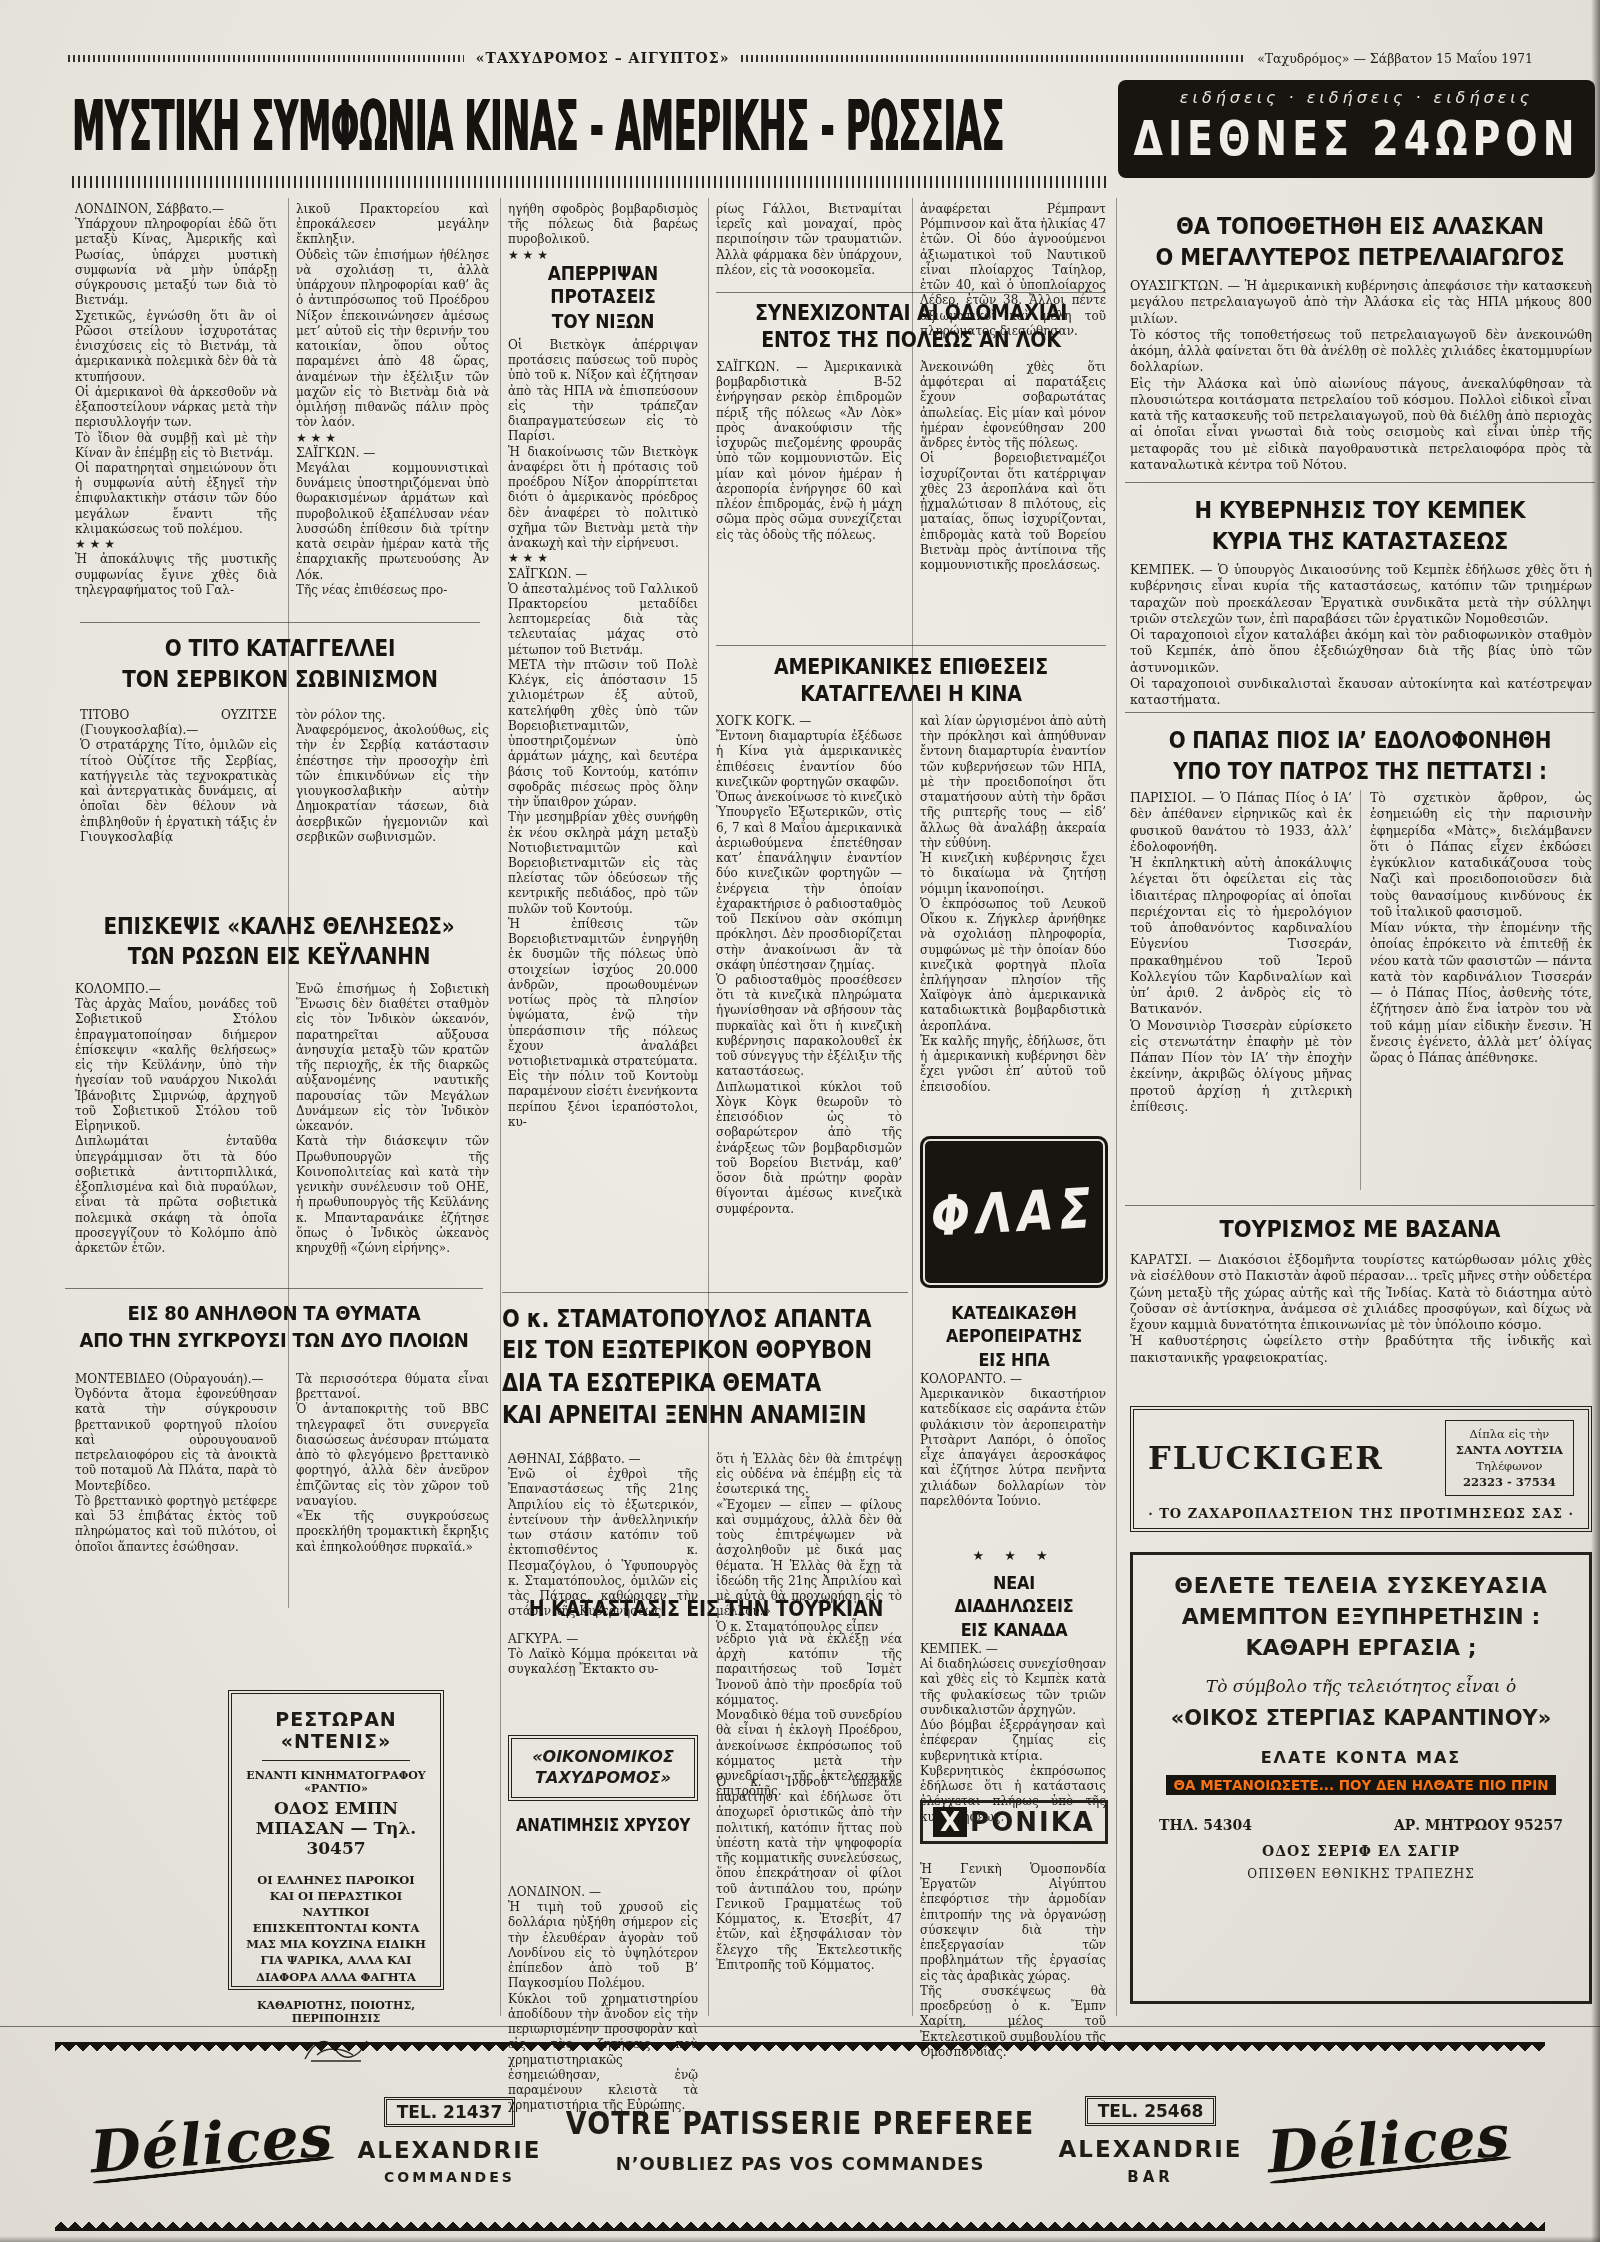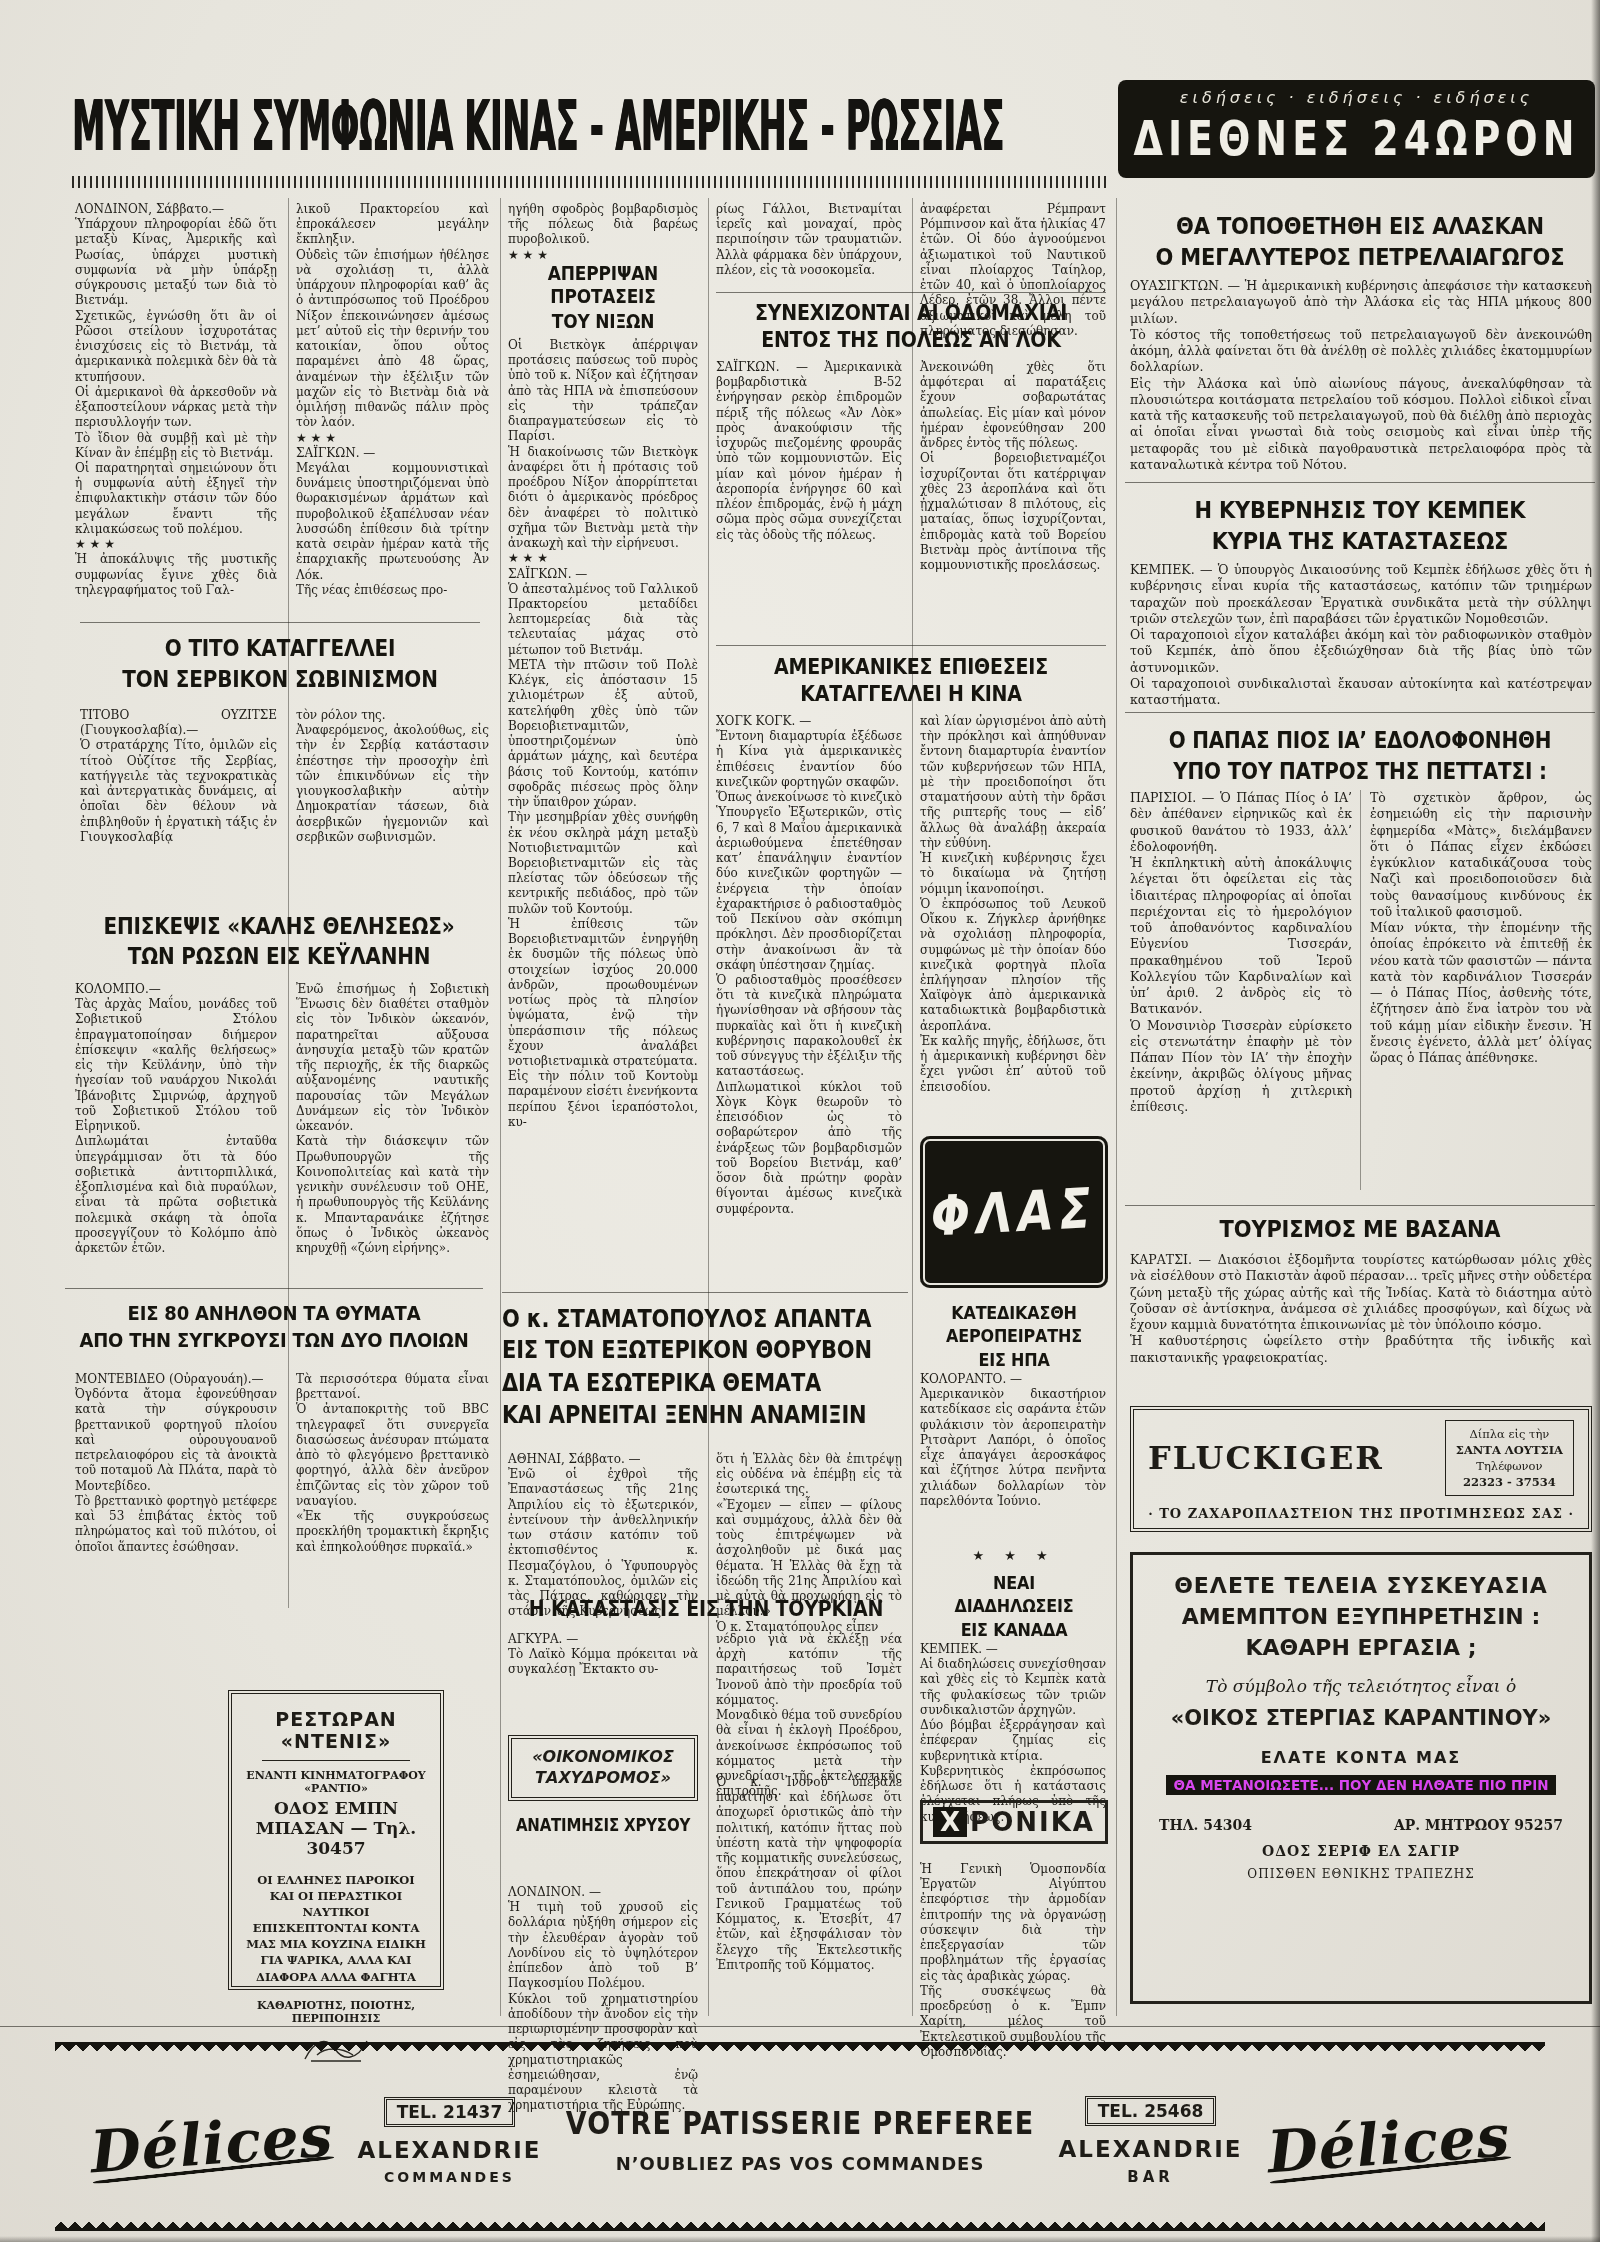--- a/index.html
+++ b/index.html
@@ -48,6 +48,12 @@
 
 <div class="page">
 
+  <div class="abs" style="left:68px; top:50px; width:1465px; display:flex; align-items:center; gap:12px;">
+    <div class="dash" style="flex:1.1;"></div>
+    <div style="font-size:14px; font-weight:bold; letter-spacing:1px;">«ΤΑΧΥΔΡΟΜΟΣ – ΑΙΓΥΠΤΟΣ»</div>
+    <div class="dash" style="flex:1.4;"></div>
+    <div style="font-size:12.5px; white-space:nowrap;">«Ταχυδρόμος» — Σάββατον 15 Μαΐου 1971</div>
+  </div>
 
   <div class="abs" style="left:72px; top:86px; width:1040px; height:92px; overflow:visible;">
     <div class="main-headline">ΜΥΣΤΙΚΗ ΣΥΜΦΩΝΙΑ ΚΙΝΑΣ - ΑΜΕΡΙΚΗΣ - ΡΩΣΣΙΑΣ</div>

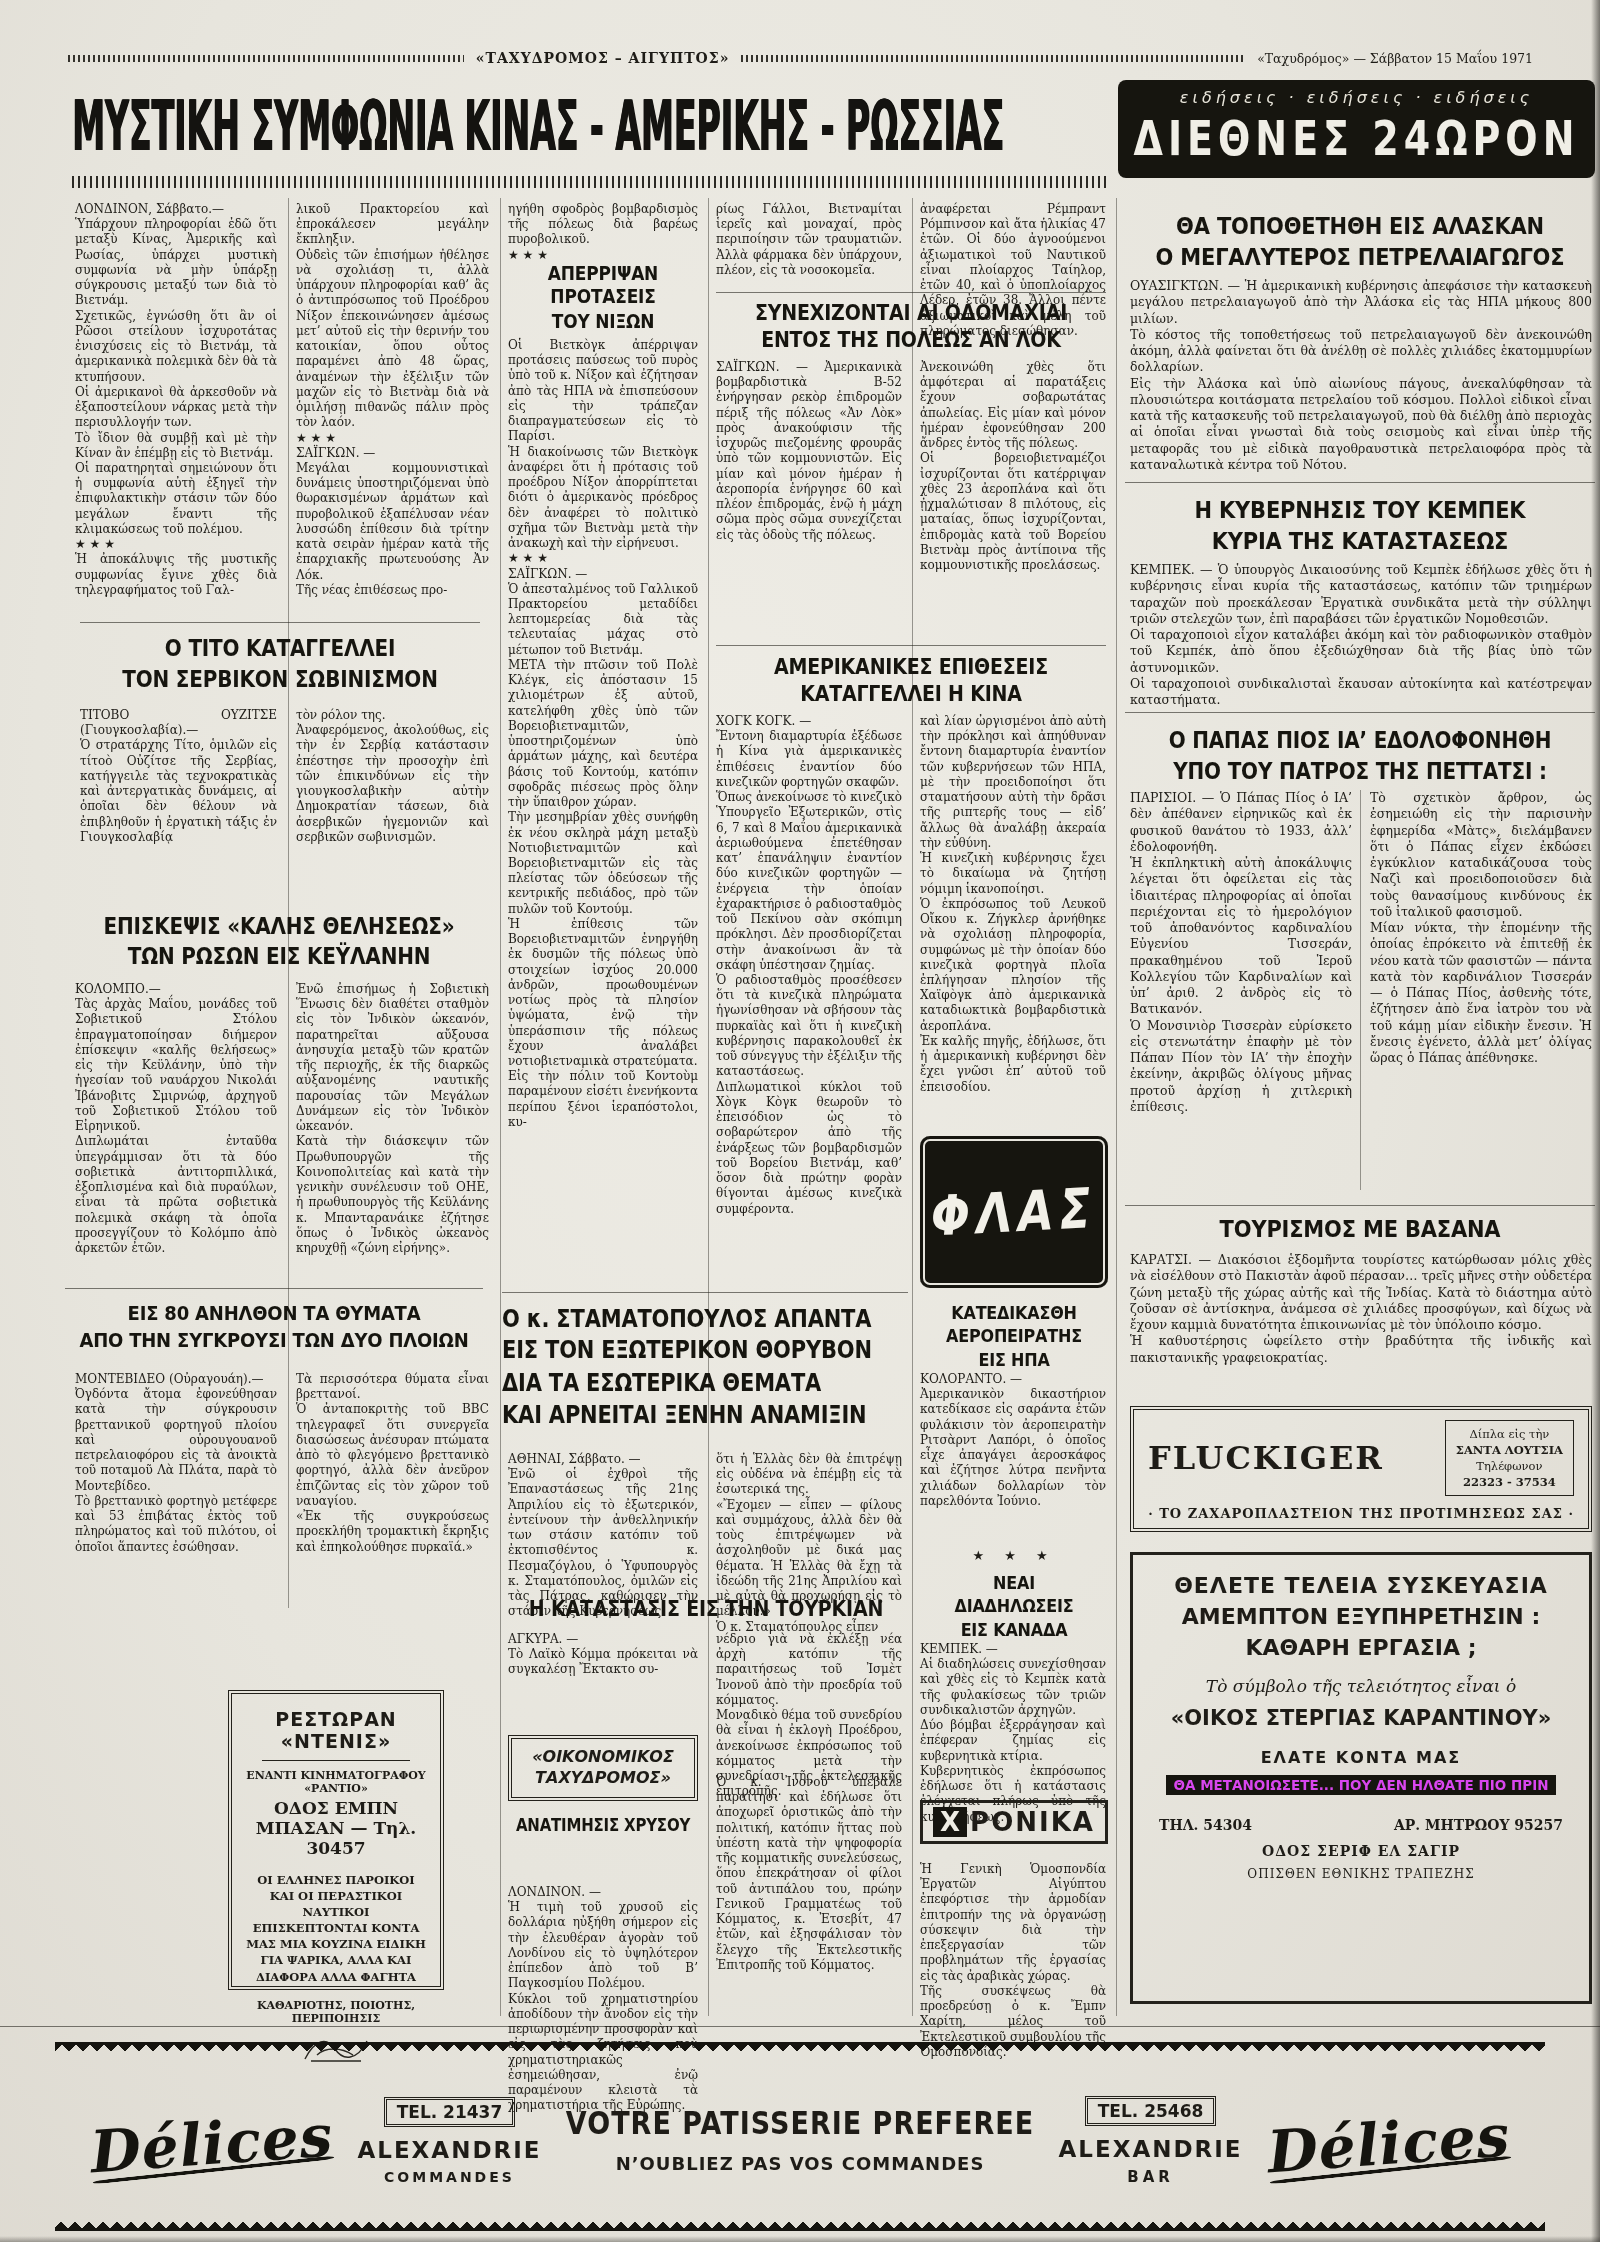--- a/index.html
+++ b/index.html
@@ -37,7 +37,7 @@
   .delices::after { content:''; display:block; border-bottom:4px solid #15140f; border-radius:50%/10px;
         margin-top:-10px; transform:rotate(-2deg); }
   .adcenter { text-align:center; }
-  .strip-inv { background:#16150f; color:#d946ef; display:inline-block; padding:2px 8px; }
+  .strip-inv { background:#16150f; color:#f97316; display:inline-block; padding:2px 8px; }
   .edge-right { position:absolute; right:0; top:0; width:9px; height:100%;
         background:linear-gradient(to left, rgba(25,24,20,.55), rgba(25,24,20,0)); }
   .edge-bottom { position:absolute; left:0; bottom:0; width:100%; height:6px;

